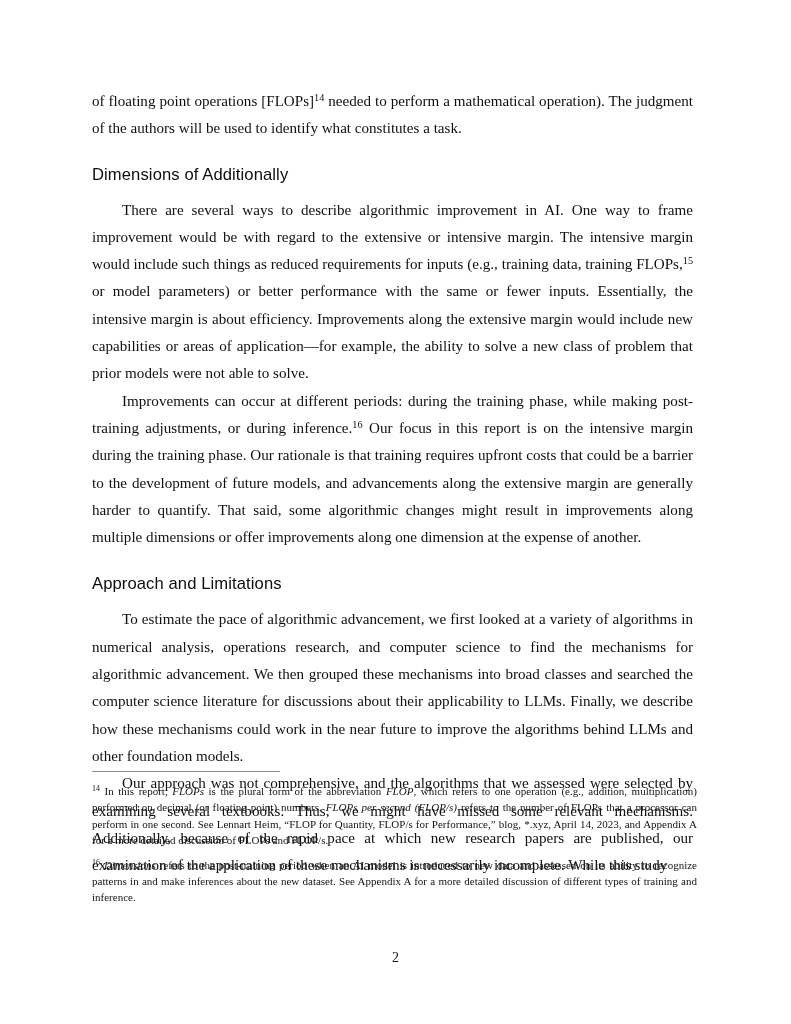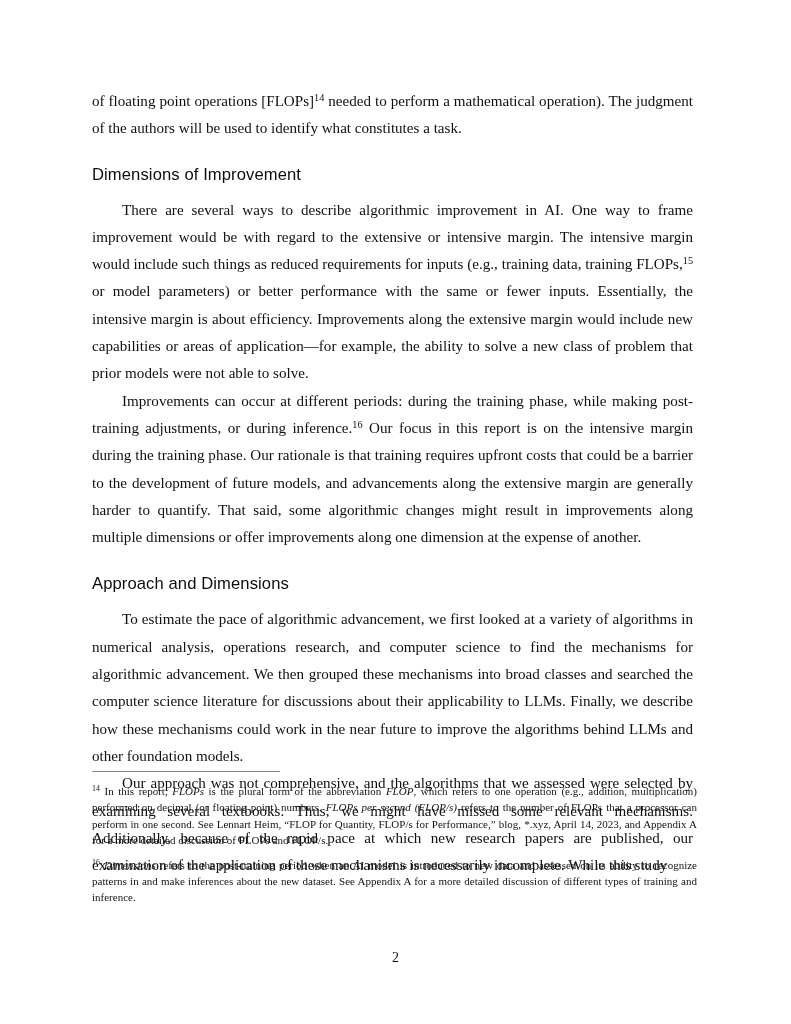--- a/index.html
+++ b/index.html
@@ -124,7 +124,7 @@
     <p class="body-para cont-para">of floating point operations [FLOPs]<sup class="fn-ref">14</sup> needed to perform a mathematical operation). The judgment of the authors will be used to identify what constitutes a task.</p>
 
     <div class="gap-before-heading"></div>
-    <h2 class="section-heading">Dimensions of Improvement</h2>
+    <h2 class="section-heading">Dimensions of Additionally</h2>
     <div class="gap-after-heading"></div>
 
     <p class="body-para indent-para">There are several ways to describe algorithmic improvement in AI. One way to frame improvement would be with regard to the extensive or intensive margin. The intensive margin would include such things as reduced requirements for inputs (e.g., training data, training FLOPs,<sup class="fn-ref">15</sup> or model parameters) or better performance with the same or fewer inputs. Essentially, the intensive margin is about efficiency. Improvements along the extensive margin would include new capabilities or areas of application—for example, the ability to solve a new class of problem that prior models were not able to solve.</p>

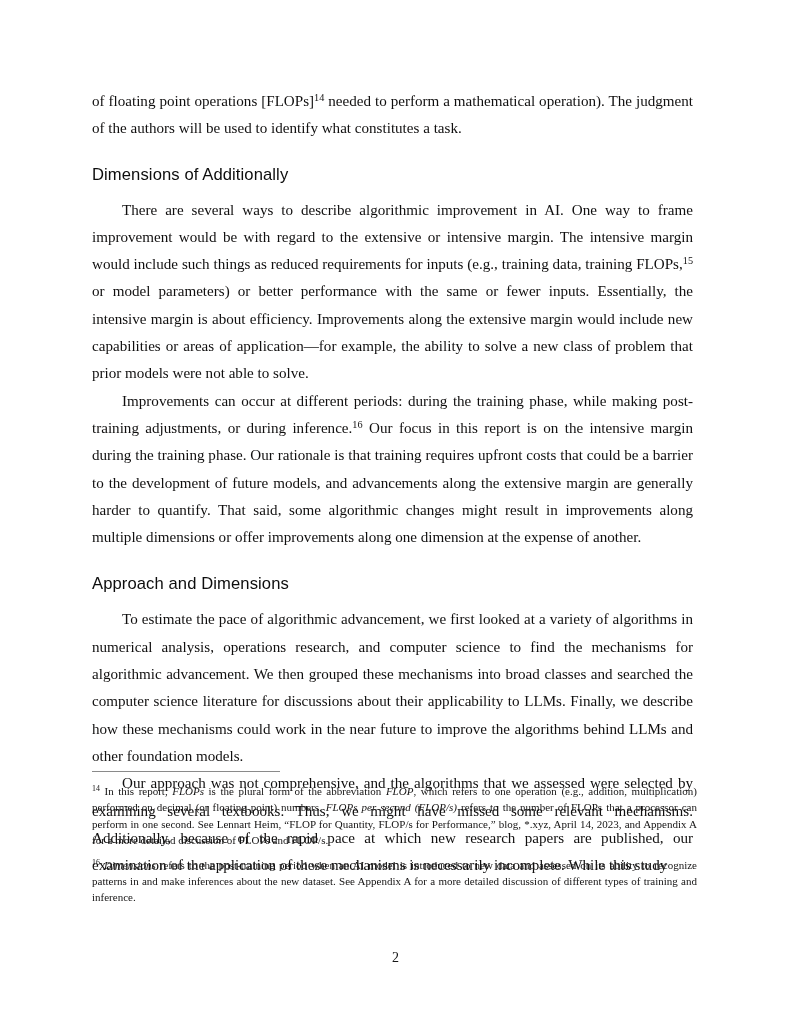--- a/index.html
+++ b/index.html
@@ -132,7 +132,7 @@
     <p class="body-para indent-para">Improvements can occur at different periods: during the training phase, while making post-training adjustments, or during inference.<sup class="fn-ref">16</sup> Our focus in this report is on the intensive margin during the training phase. Our rationale is that training requires upfront costs that could be a barrier to the development of future models, and advancements along the extensive margin are generally harder to quantify. That said, some algorithmic changes might result in improvements along multiple dimensions or offer improvements along one dimension at the expense of another.</p>
 
     <div class="gap-before-heading2"></div>
-    <h2 class="section-heading">Approach and Dimensions</h2>
+    <h2 class="section-heading">Approach and Limitations</h2>
     <div class="gap-after-heading2"></div>
 
     <p class="body-para indent-para">To estimate the pace of algorithmic advancement, we first looked at a variety of algorithms in numerical analysis, operations research, and computer science to find the mechanisms for algorithmic advancement. We then grouped these mechanisms into broad classes and searched the computer science literature for discussions about their applicability to LLMs. Finally, we describe how these mechanisms could work in the near future to improve the algorithms behind LLMs and other foundation models.</p>

